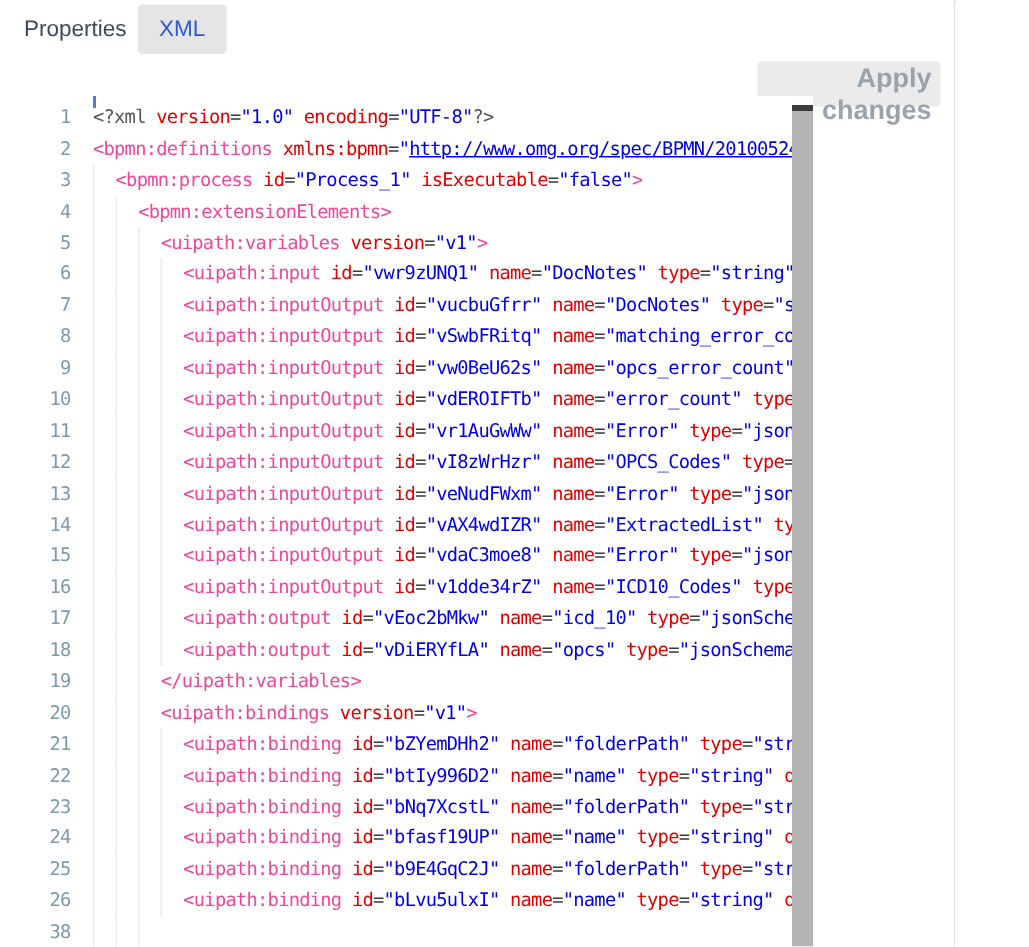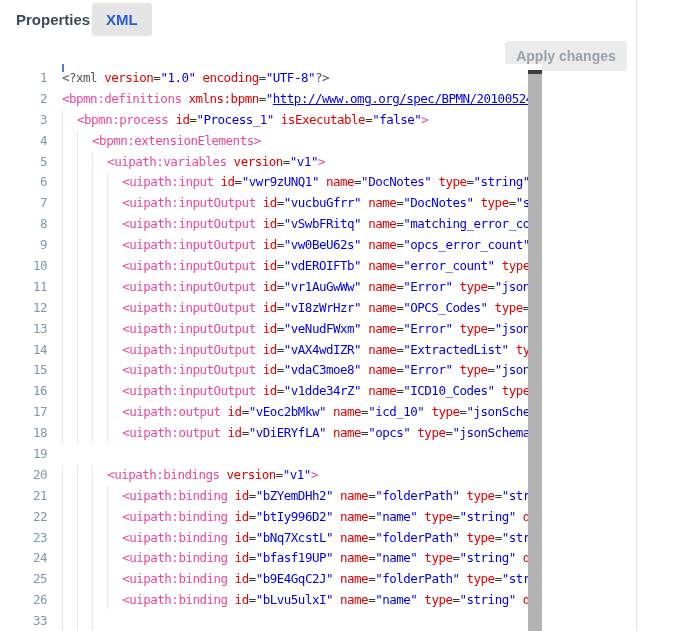--- a/index.html
+++ b/index.html
@@ -10,7 +10,7 @@
   
   .tabbar{position:absolute;left:0;top:0;width:636px;height:42px;background:#fff;}
   .tab{position:absolute;top:3px;height:33px;display:flex;align-items:center;
-       font-size:15px;font-weight:700;border-radius:3px;padding:0 14px;cursor:pointer;}
+       font-size:15px;font-weight:400;border-radius:3px;padding:0 14px;cursor:pointer;}
   .tab-properties{left:2px;color:#3b4a5a;}
   .tab-xml{left:92px;background:#e5e5e5;color:#2f5ad3;}
   

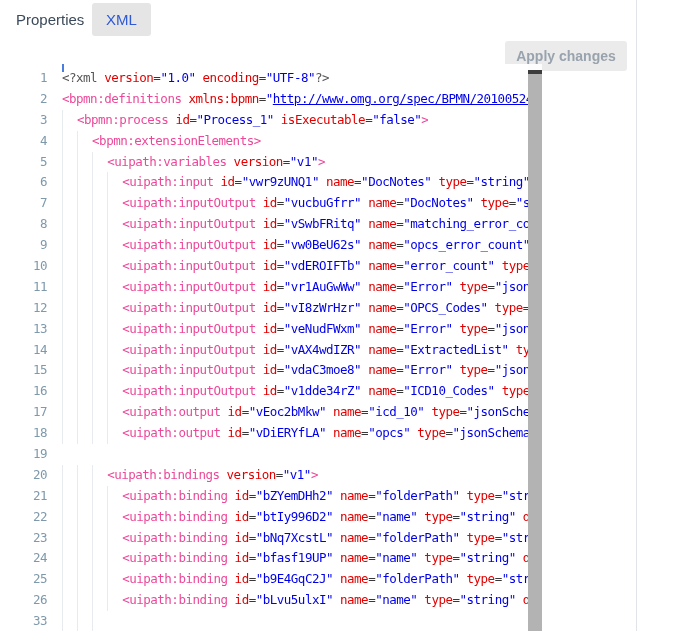--- a/index.html
+++ b/index.html
@@ -16,7 +16,7 @@
   
   .apply-btn{position:absolute;left:505px;top:41px;width:122px;height:30px;
     background:#ebebeb;border:none;border-radius:3px;color:#99a3ad;
-    font-family:"Liberation Sans",sans-serif;font-size:14px;font-weight:600;}
+    font-family:"Liberation Sans",sans-serif;font-size:18px;font-weight:600;text-align:right;}
   
   .side-toolbar{position:absolute;left:637px;top:0;width:49px;height:631px;background:#fff;}
   .divider-v{position:absolute;left:636px;top:0;width:1px;height:631px;background:#e0e3e7;}

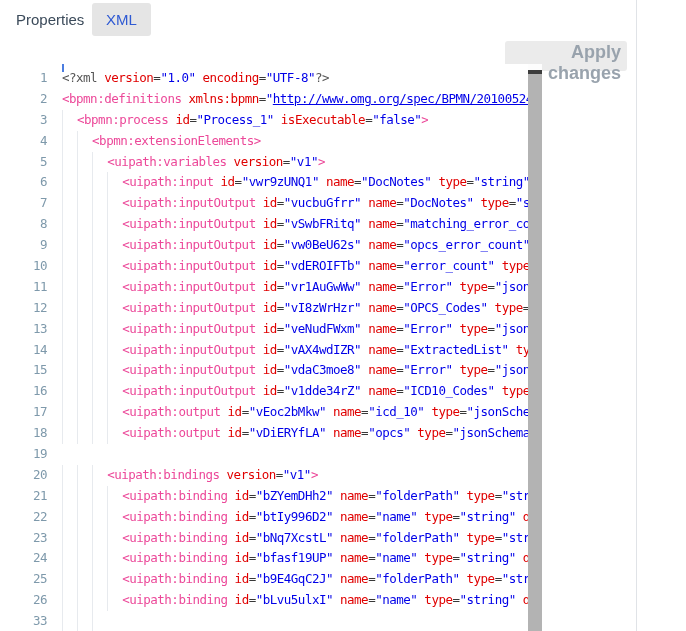--- a/index.html
+++ b/index.html
@@ -81,7 +81,7 @@
       <div class="code-row"><div class="gutter-num">16</div><div class="code-text"><span class="ig"></span><span class="ig"></span><span class="ig"></span><span class="ig"></span><span class="tk-tag">&lt;uipath:inputOutput </span><span class="tk-attr">id</span><span class="tk-pln">=</span><span class="tk-val">"v1dde34rZ"</span><span class="tk-pln"> </span><span class="tk-attr">name</span><span class="tk-pln">=</span><span class="tk-val">"ICD10_Codes"</span><span class="tk-pln"> </span><span class="tk-attr">type</span></div></div>
       <div class="code-row"><div class="gutter-num">17</div><div class="code-text"><span class="ig"></span><span class="ig"></span><span class="ig"></span><span class="ig"></span><span class="tk-tag">&lt;uipath:output </span><span class="tk-attr">id</span><span class="tk-pln">=</span><span class="tk-val">"vEoc2bMkw"</span><span class="tk-pln"> </span><span class="tk-attr">name</span><span class="tk-pln">=</span><span class="tk-val">"icd_10"</span><span class="tk-pln"> </span><span class="tk-attr">type</span><span class="tk-pln">=</span><span class="tk-val">"jsonSchema"</span></div></div>
       <div class="code-row"><div class="gutter-num">18</div><div class="code-text"><span class="ig"></span><span class="ig"></span><span class="ig"></span><span class="ig"></span><span class="tk-tag">&lt;uipath:output </span><span class="tk-attr">id</span><span class="tk-pln">=</span><span class="tk-val">"vDiERYfLA"</span><span class="tk-pln"> </span><span class="tk-attr">name</span><span class="tk-pln">=</span><span class="tk-val">"opcs"</span><span class="tk-pln"> </span><span class="tk-attr">type</span><span class="tk-pln">=</span><span class="tk-val">"jsonSchema"</span></div></div>
-      <div class="code-row"><div class="gutter-num">19</div></div>
+      <div class="code-row"><div class="gutter-num">19</div><div class="code-text"><span class="ig"></span><span class="ig"></span><span class="ig"></span><span class="tk-tag">&lt;/uipath:variables&gt;</span></div></div>
       <div class="code-row"><div class="gutter-num">20</div><div class="code-text"><span class="ig"></span><span class="ig"></span><span class="ig"></span><span class="tk-tag">&lt;uipath:bindings </span><span class="tk-attr">version</span><span class="tk-pln">=</span><span class="tk-val">"v1"</span><span class="tk-tag">&gt;</span></div></div>
       <div class="code-row"><div class="gutter-num">21</div><div class="code-text"><span class="ig"></span><span class="ig"></span><span class="ig"></span><span class="ig"></span><span class="tk-tag">&lt;uipath:binding </span><span class="tk-attr">id</span><span class="tk-pln">=</span><span class="tk-val">"bZYemDHh2"</span><span class="tk-pln"> </span><span class="tk-attr">name</span><span class="tk-pln">=</span><span class="tk-val">"folderPath"</span><span class="tk-pln"> </span><span class="tk-attr">type</span><span class="tk-pln">=</span><span class="tk-val">"string"</span></div></div>
       <div class="code-row"><div class="gutter-num">22</div><div class="code-text"><span class="ig"></span><span class="ig"></span><span class="ig"></span><span class="ig"></span><span class="tk-tag">&lt;uipath:binding </span><span class="tk-attr">id</span><span class="tk-pln">=</span><span class="tk-val">"btIy996D2"</span><span class="tk-pln"> </span><span class="tk-attr">name</span><span class="tk-pln">=</span><span class="tk-val">"name"</span><span class="tk-pln"> </span><span class="tk-attr">type</span><span class="tk-pln">=</span><span class="tk-val">"string"</span><span class="tk-pln"> </span><span class="tk-attr">defaultValue</span></div></div>

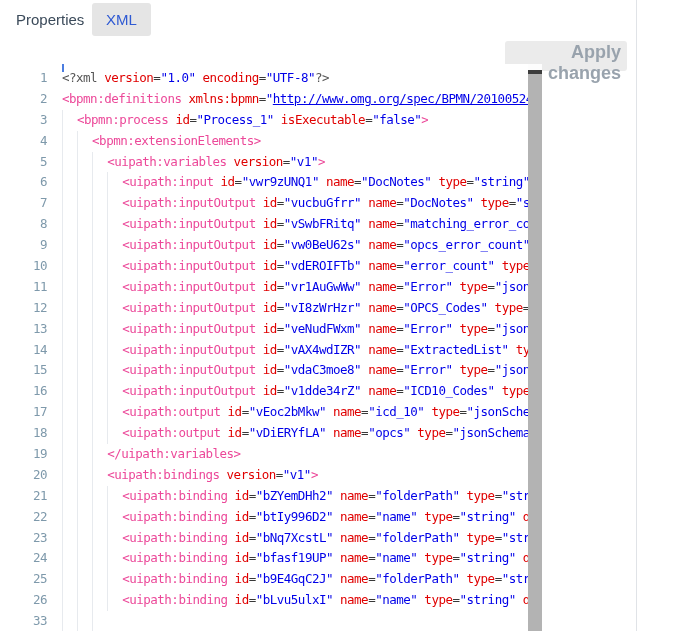--- a/index.html
+++ b/index.html
@@ -89,7 +89,7 @@
       <div class="code-row"><div class="gutter-num">24</div><div class="code-text"><span class="ig"></span><span class="ig"></span><span class="ig"></span><span class="ig"></span><span class="tk-tag">&lt;uipath:binding </span><span class="tk-attr">id</span><span class="tk-pln">=</span><span class="tk-val">"bfasf19UP"</span><span class="tk-pln"> </span><span class="tk-attr">name</span><span class="tk-pln">=</span><span class="tk-val">"name"</span><span class="tk-pln"> </span><span class="tk-attr">type</span><span class="tk-pln">=</span><span class="tk-val">"string"</span><span class="tk-pln"> </span><span class="tk-attr">defaultValue</span></div></div>
       <div class="code-row"><div class="gutter-num">25</div><div class="code-text"><span class="ig"></span><span class="ig"></span><span class="ig"></span><span class="ig"></span><span class="tk-tag">&lt;uipath:binding </span><span class="tk-attr">id</span><span class="tk-pln">=</span><span class="tk-val">"b9E4GqC2J"</span><span class="tk-pln"> </span><span class="tk-attr">name</span><span class="tk-pln">=</span><span class="tk-val">"folderPath"</span><span class="tk-pln"> </span><span class="tk-attr">type</span><span class="tk-pln">=</span><span class="tk-val">"string"</span></div></div>
       <div class="code-row"><div class="gutter-num">26</div><div class="code-text"><span class="ig"></span><span class="ig"></span><span class="ig"></span><span class="ig"></span><span class="tk-tag">&lt;uipath:binding </span><span class="tk-attr">id</span><span class="tk-pln">=</span><span class="tk-val">"bLvu5ulxI"</span><span class="tk-pln"> </span><span class="tk-attr">name</span><span class="tk-pln">=</span><span class="tk-val">"name"</span><span class="tk-pln"> </span><span class="tk-attr">type</span><span class="tk-pln">=</span><span class="tk-val">"string"</span><span class="tk-pln"> </span><span class="tk-attr">defaultValue</span></div></div>
-      <div class="code-row"><div class="gutter-num">33</div><div class="code-text"><span class="ig"></span><span class="ig"></span><span class="ig"></span></div></div>
+      <div class="code-row"><div class="gutter-num">38</div><div class="code-text"><span class="ig"></span><span class="ig"></span><span class="ig"></span></div></div>
     </div>
 </div>
 <div class="caret"></div>

